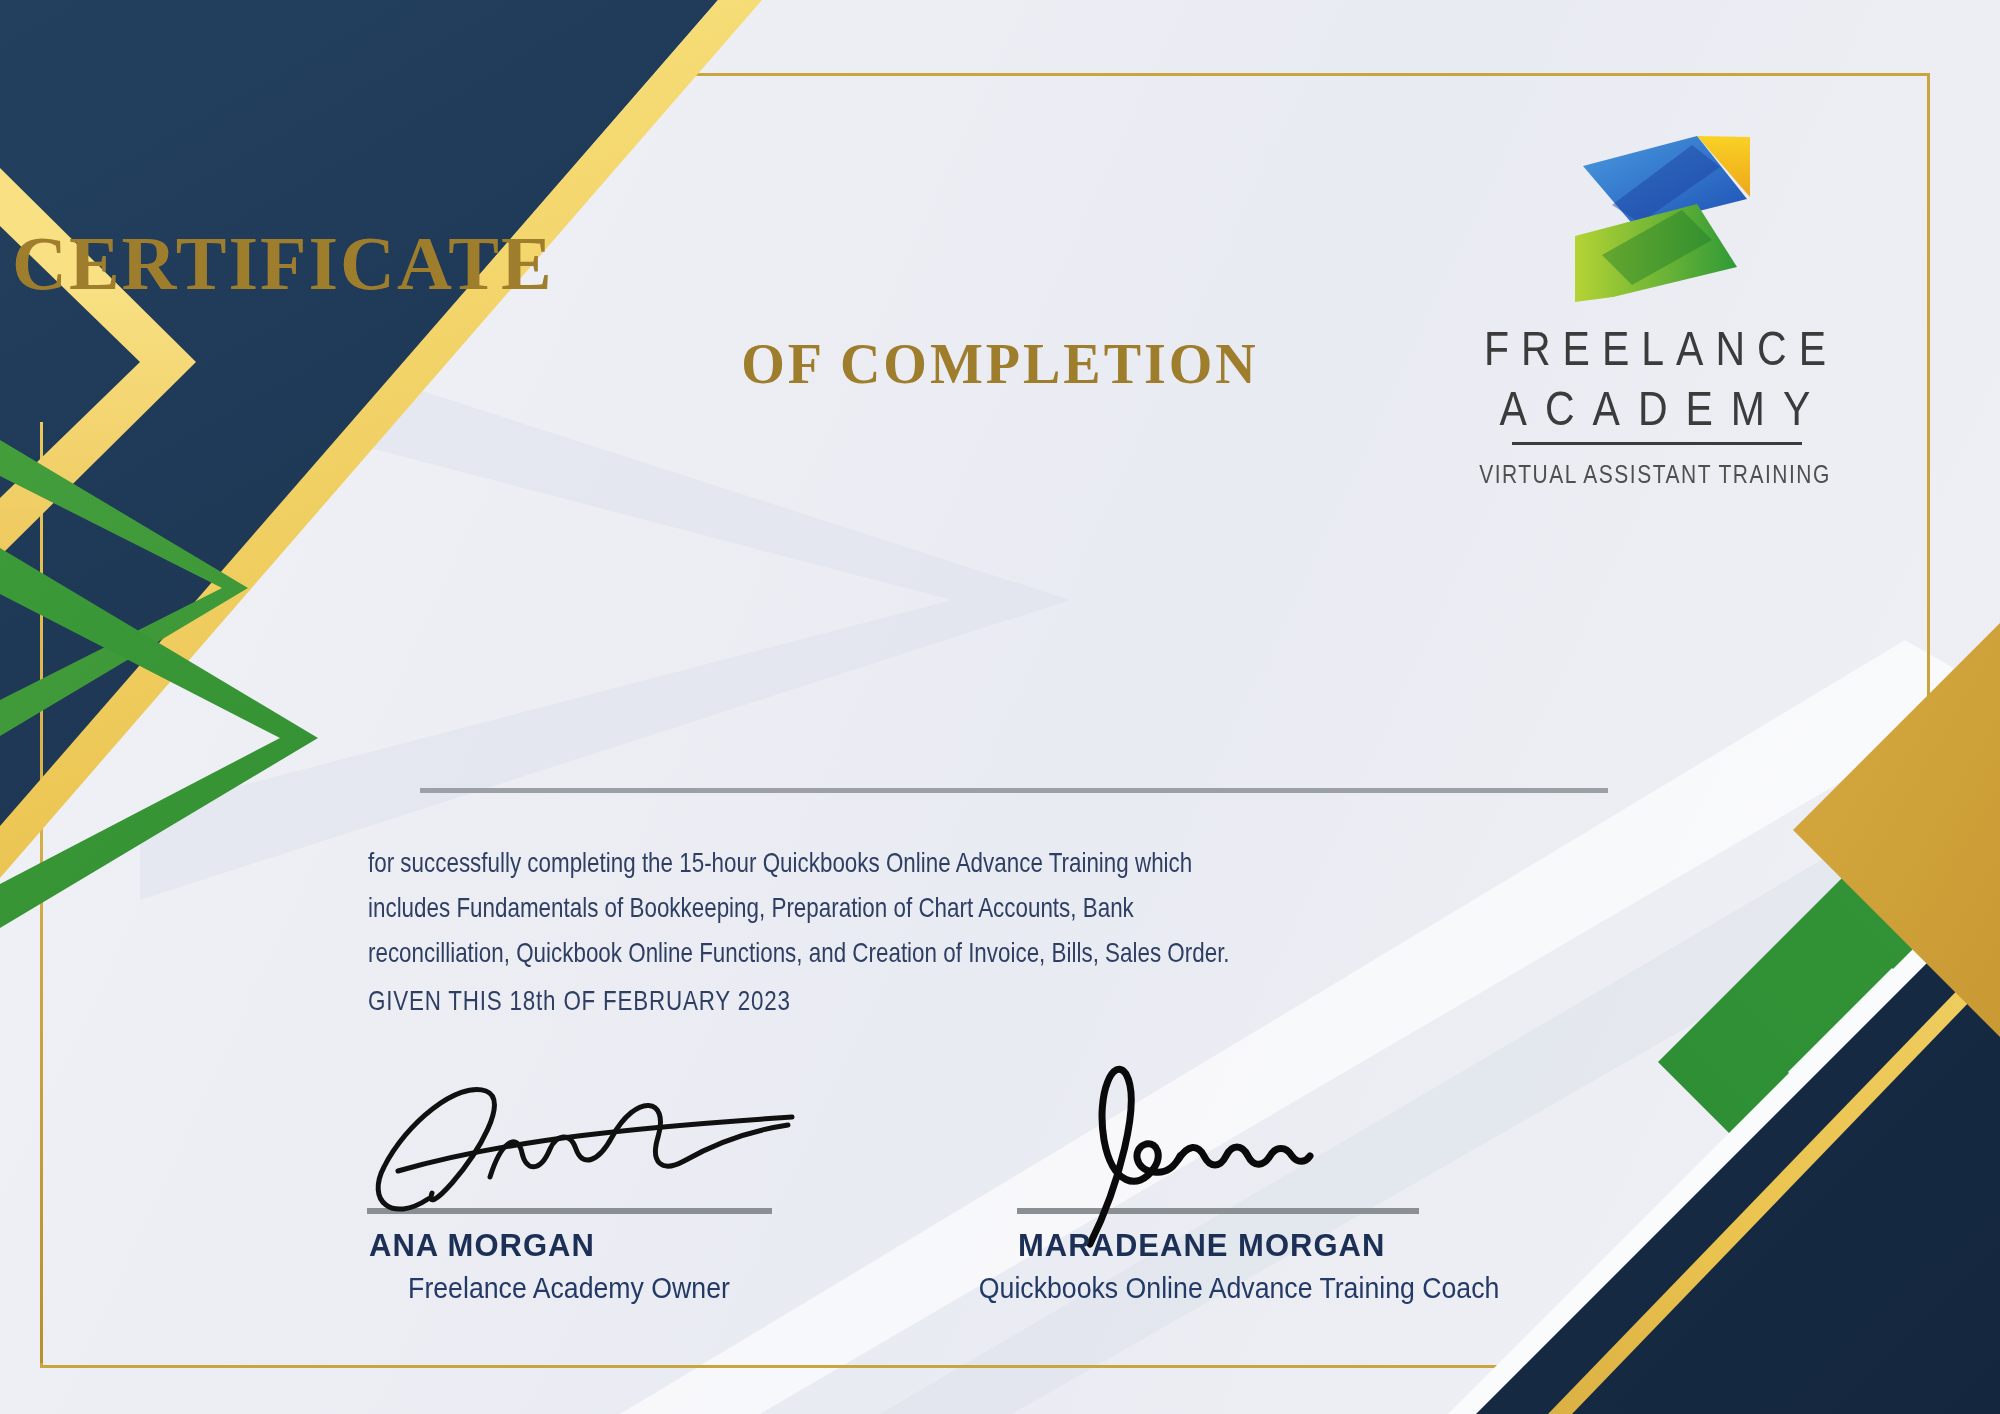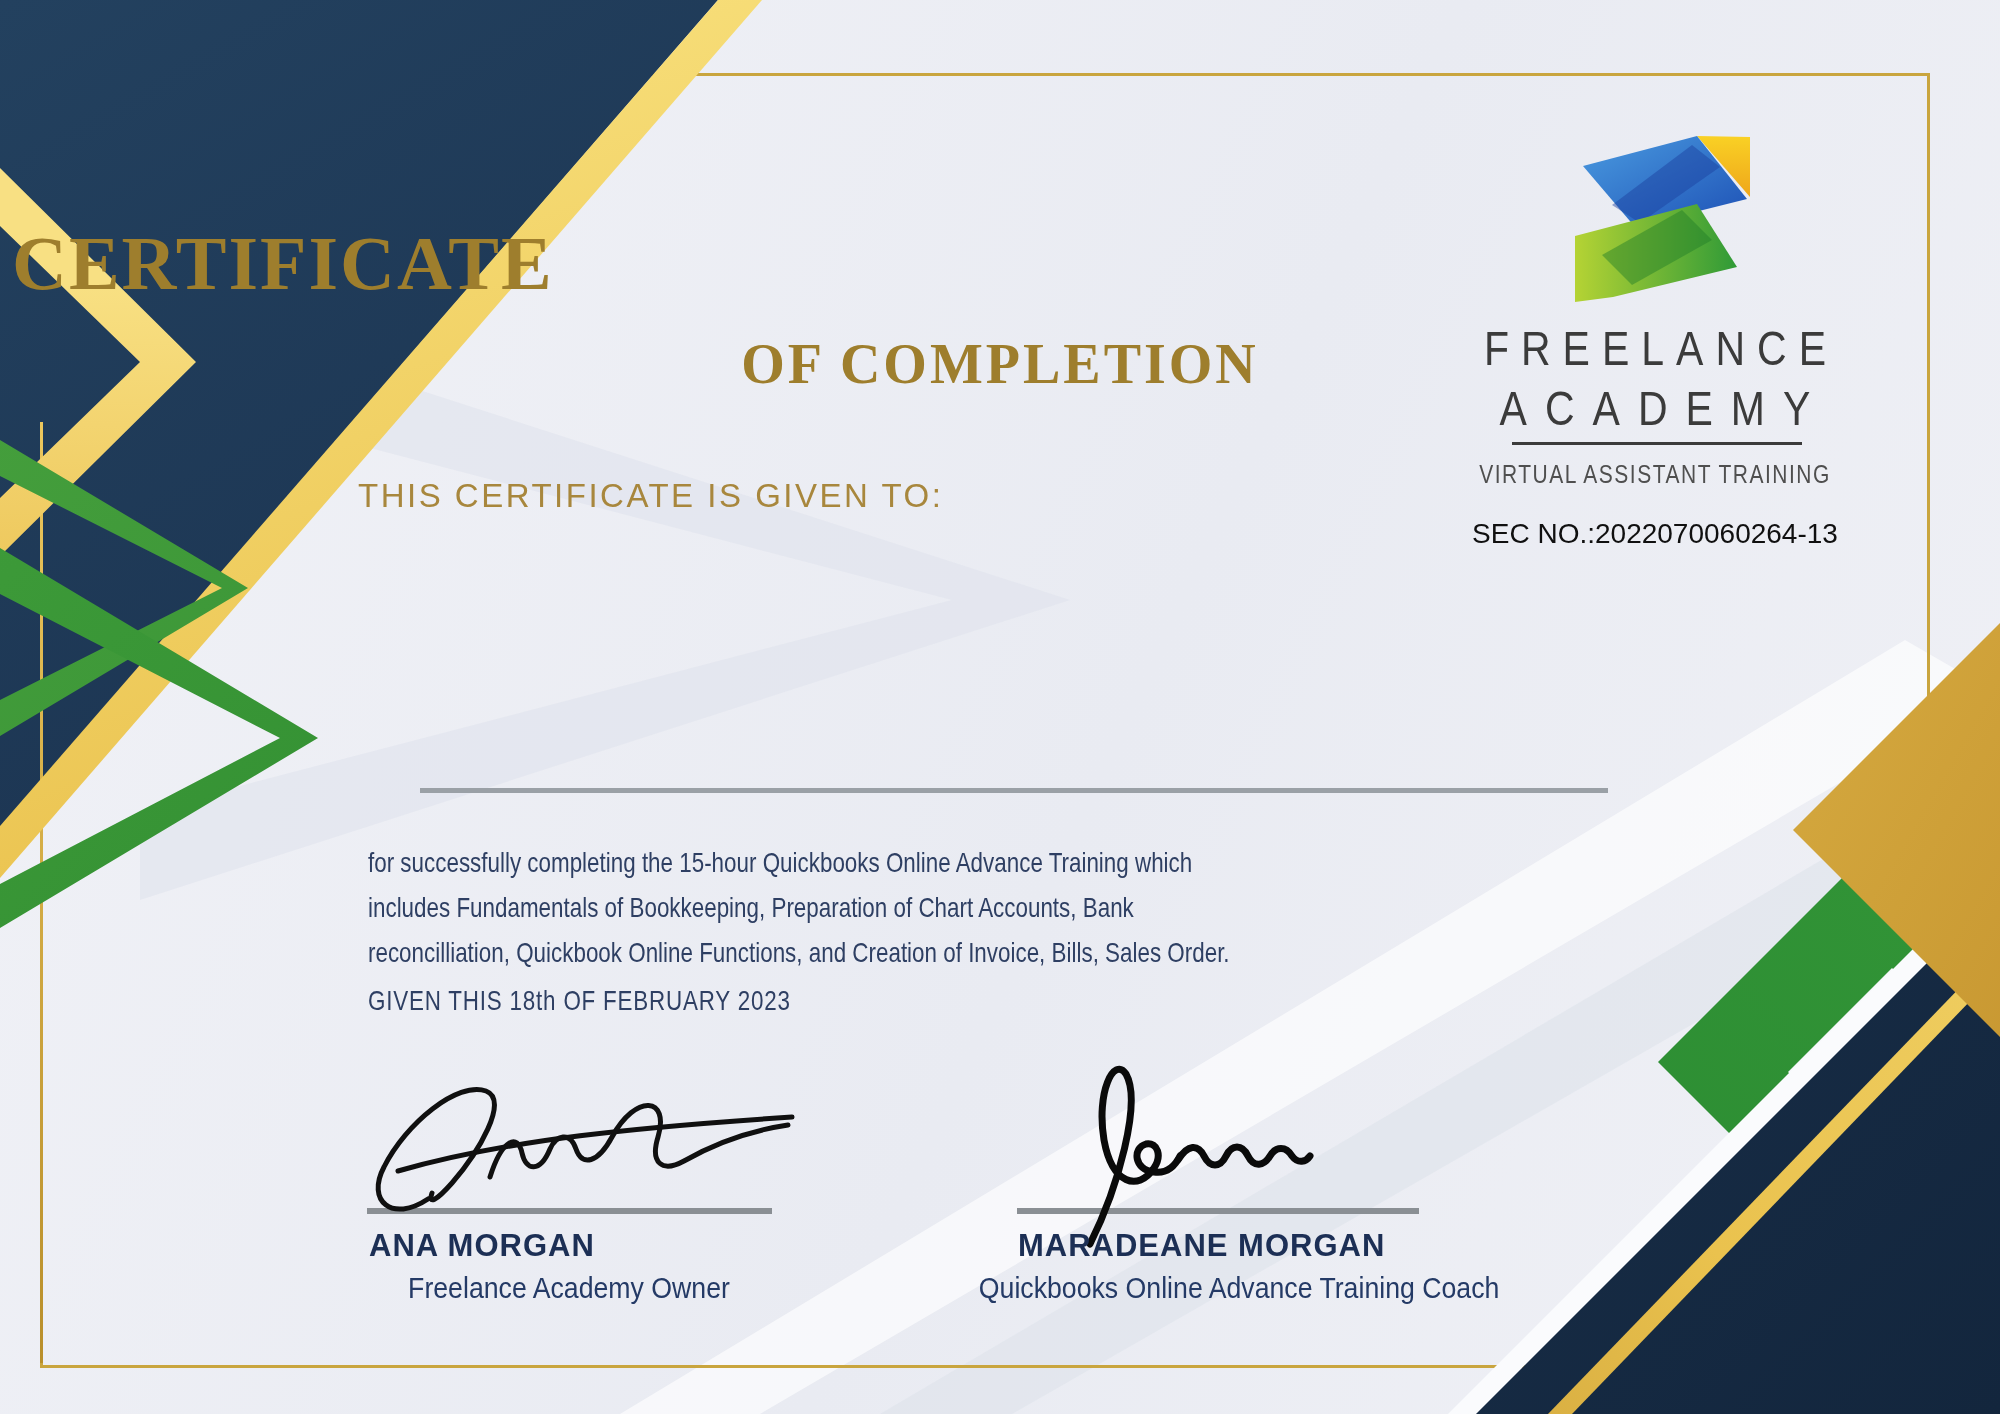--- a/index.html
+++ b/index.html
@@ -117,7 +117,6 @@
 
   <div class="abs txt title1">CERTIFICATE</div>
   <div class="abs txt title2">OF COMPLETION</div>
-  <div class="abs txt givento">THIS CERTIFICATE IS GIVEN TO:</div>
 
   <div class="abs name-underline"></div>
 

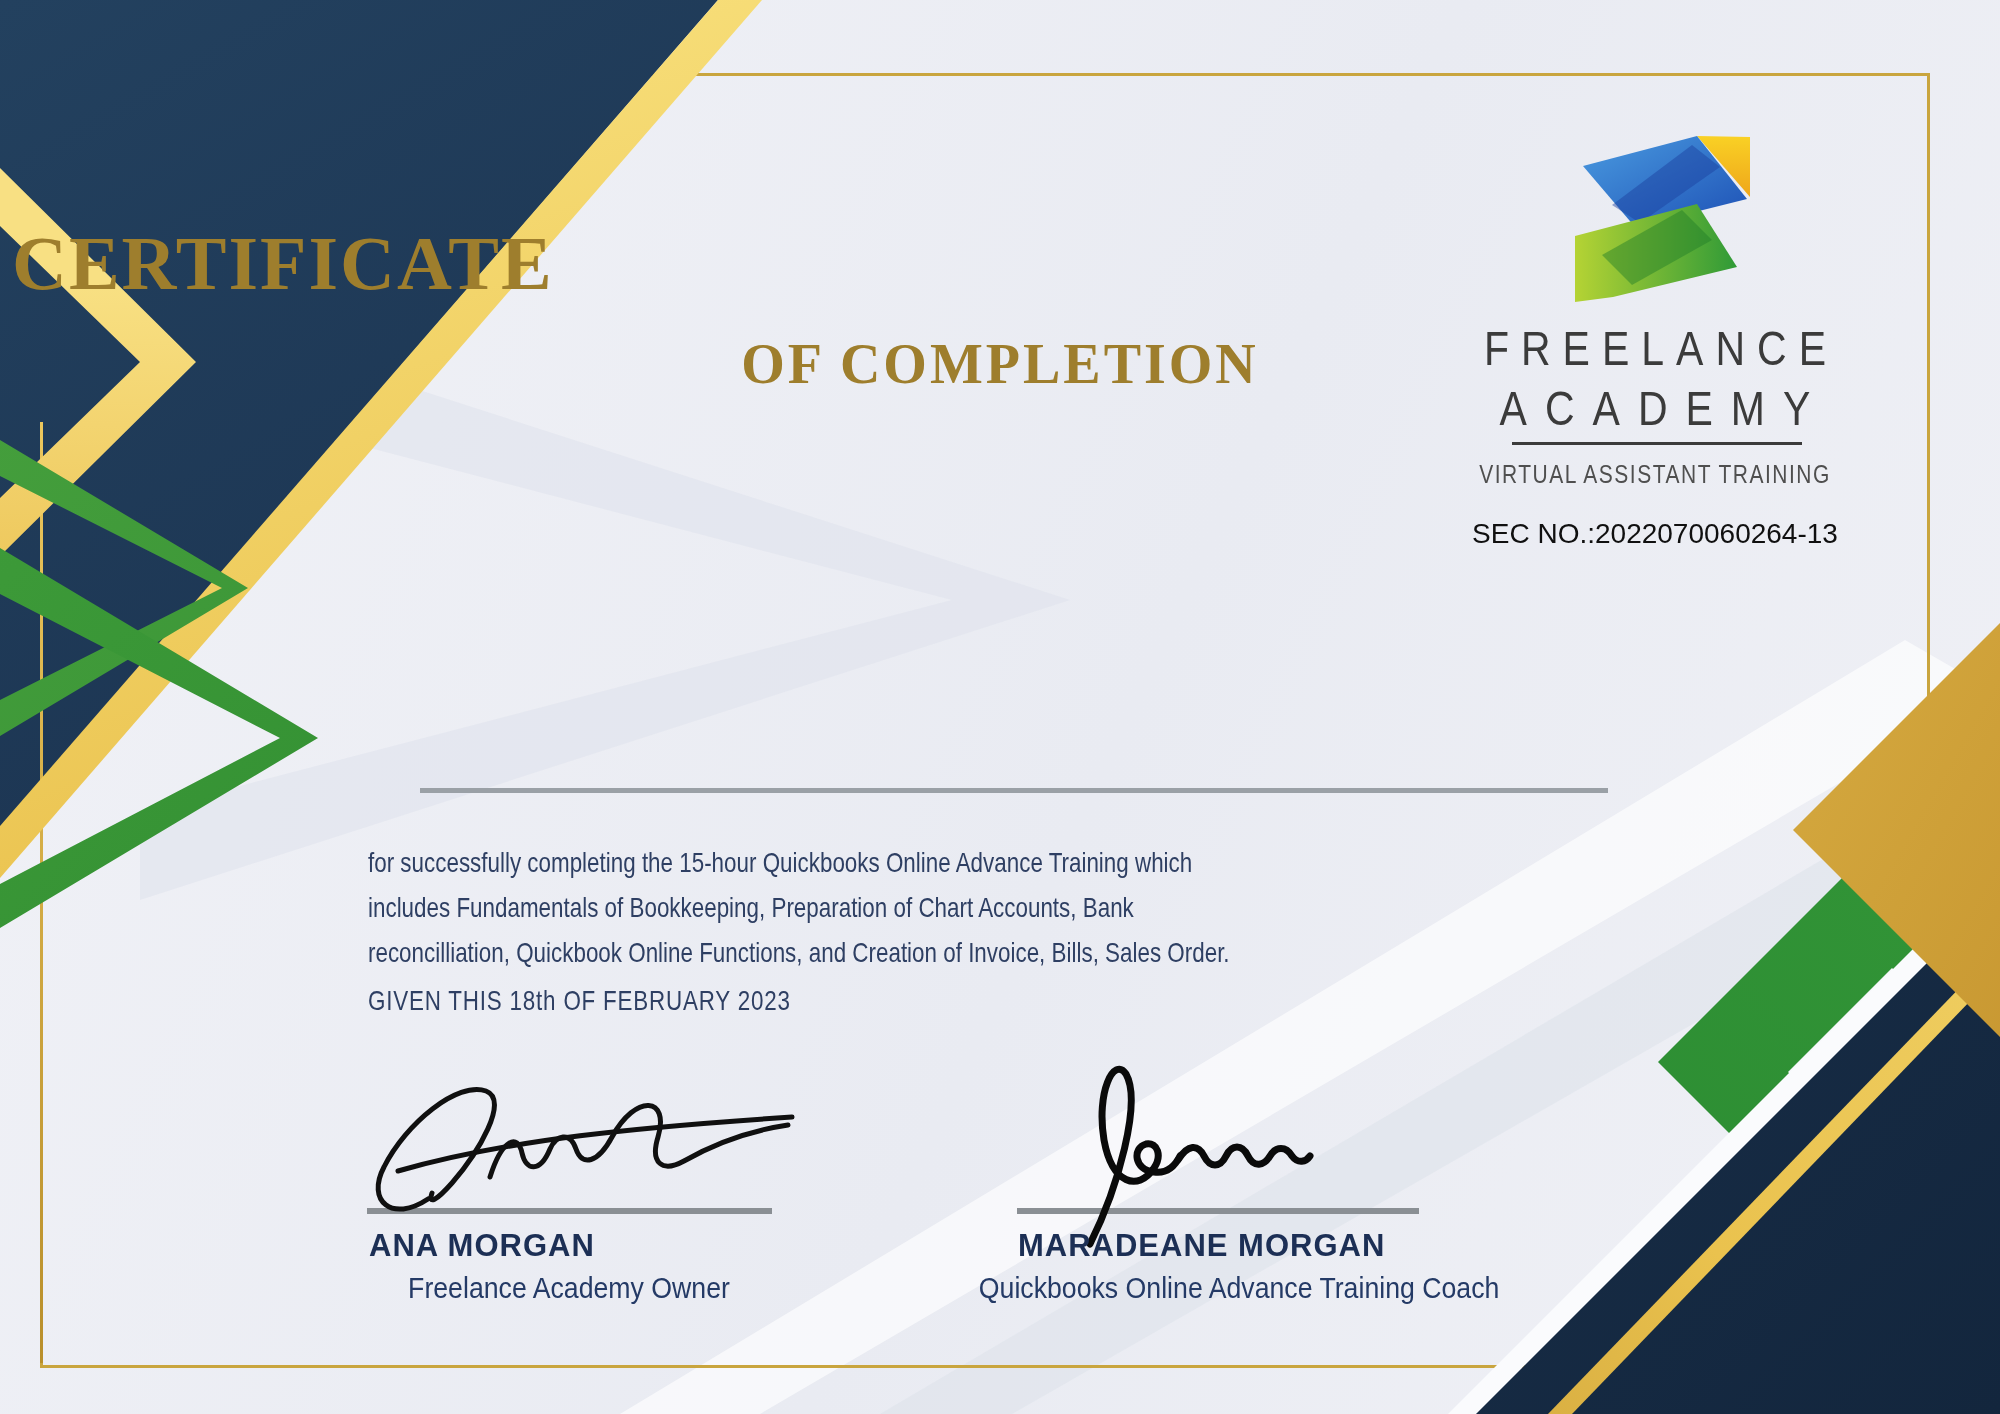--- a/index.html
+++ b/index.html
@@ -152,7 +152,6 @@
   <div class="abs txt logo-l2">ACADEMY</div>
   <div class="abs logo-divider"></div>
   <div class="abs txt logo-tag">VIRTUAL ASSISTANT TRAINING</div>
-  <div class="abs txt sec-no">SEC NO.:2022070060264-13</div>
 
   <svg class="abs sig-svg" style="left:340px;top:1075px;" width="470" height="150" viewBox="0 0 470 150">
     <g fill="none" stroke="#101010" stroke-width="5" stroke-linecap="round">

